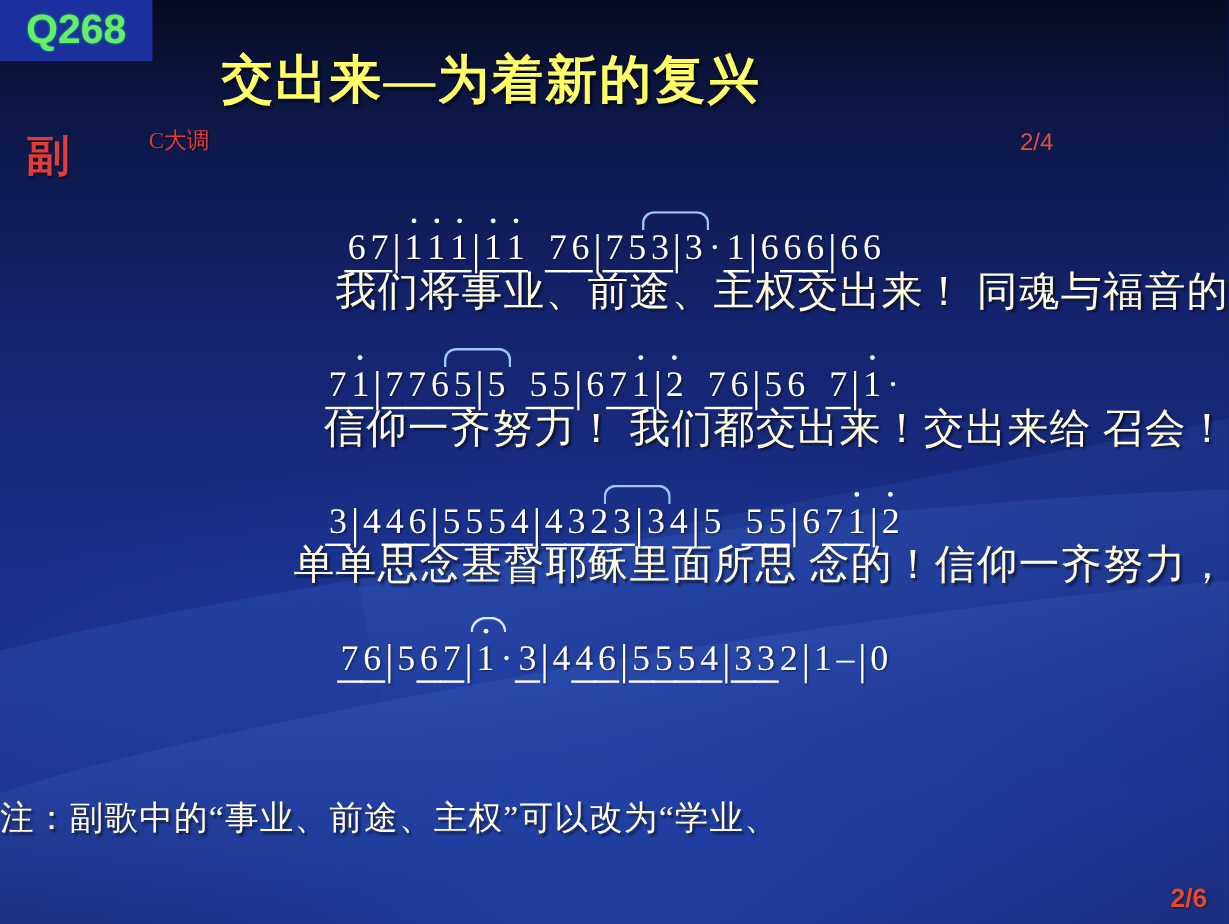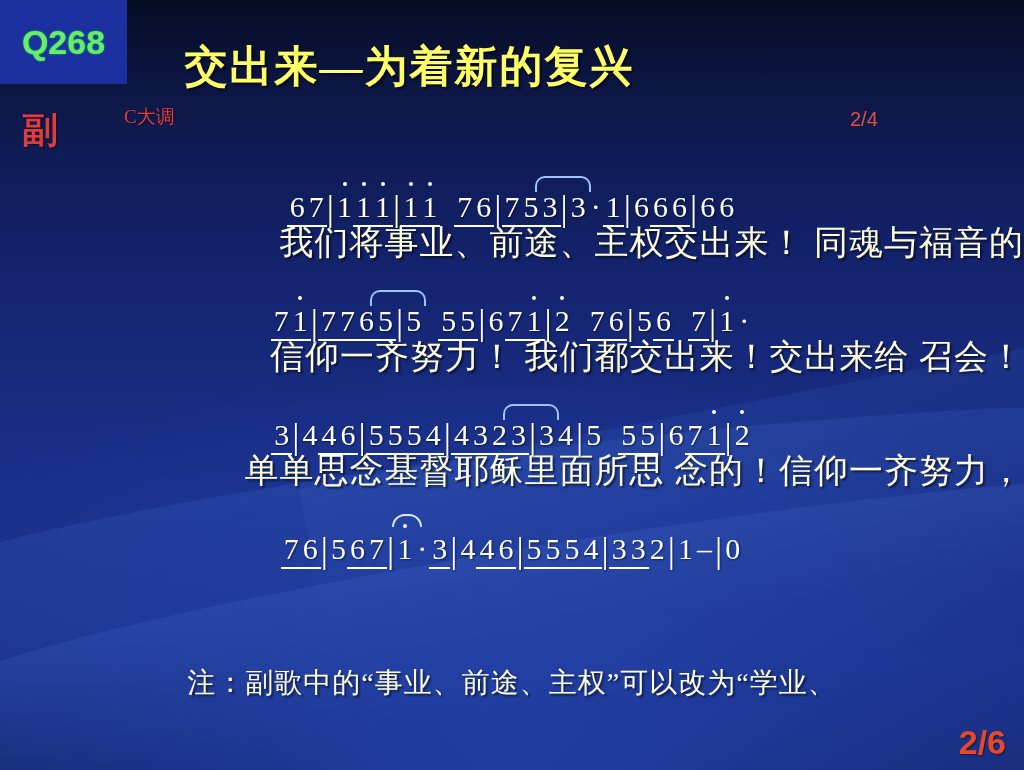--- a/index.html
+++ b/index.html
@@ -35,7 +35,7 @@
 
   
   #badge{
-    position:absolute;left:0;top:0;width:127px;height:84px;
+    position:absolute;left:0;top:0;width:127px;height:51px;
     background:#1b2f9e;display:flex;align-items:center;justify-content:center;
   }
   #badge span{

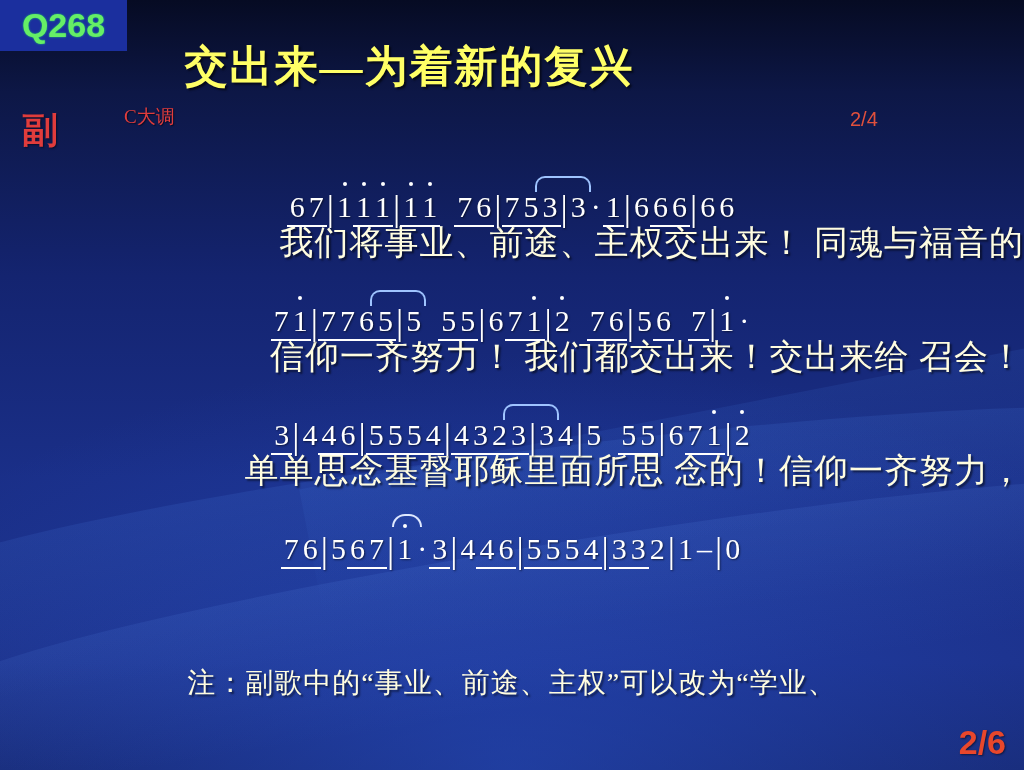--- a/index.html
+++ b/index.html
@@ -118,7 +118,7 @@
 
   
   #note-block{
-    position:absolute;left:0;top:660px;width:1024px;text-align:center;
+    position:absolute;left:0;top:660px;width:1024px;
   }
   #note-block div{
     font-size:28px;color:#fffde0;letter-spacing:1px;

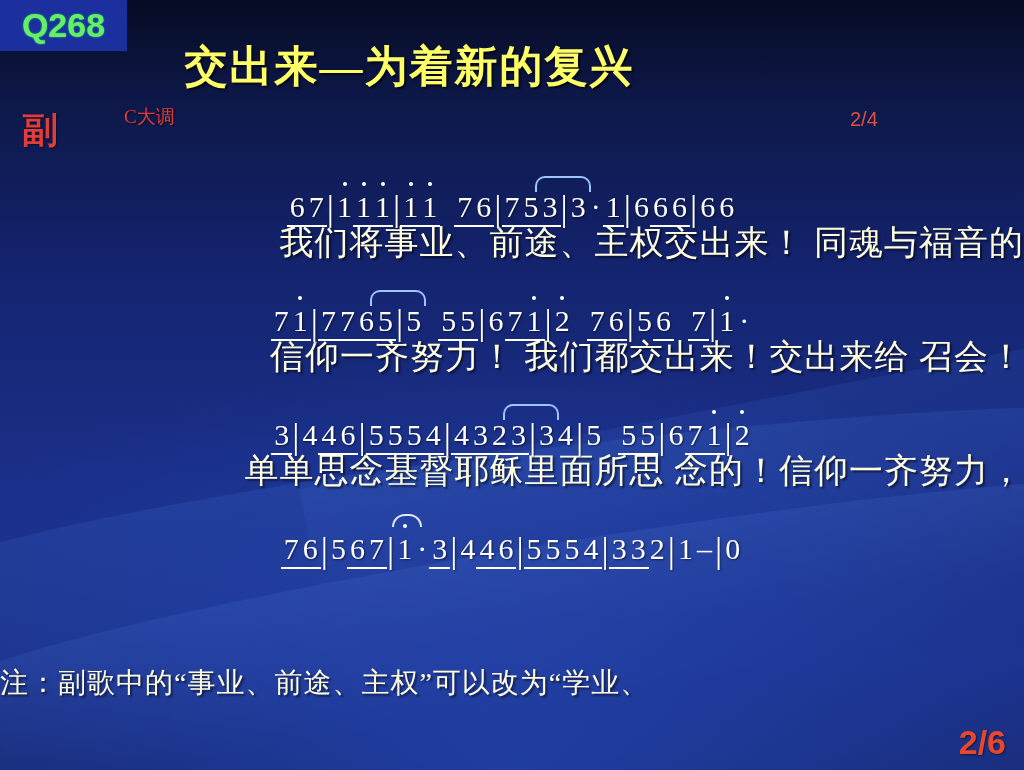--- a/index.html
+++ b/index.html
@@ -66,7 +66,7 @@
   }
   #pageno{
     position:absolute;right:18px;bottom:8px;
-    font-size:34px;color:#e8472c;font-weight:bold;
+    font-size:22px;color:#e8472c;font-weight:bold;
     font-family:"Liberation Sans","DejaVu Sans",sans-serif;
     text-shadow:1px 1px 2px rgba(0,0,0,.5);
   }

